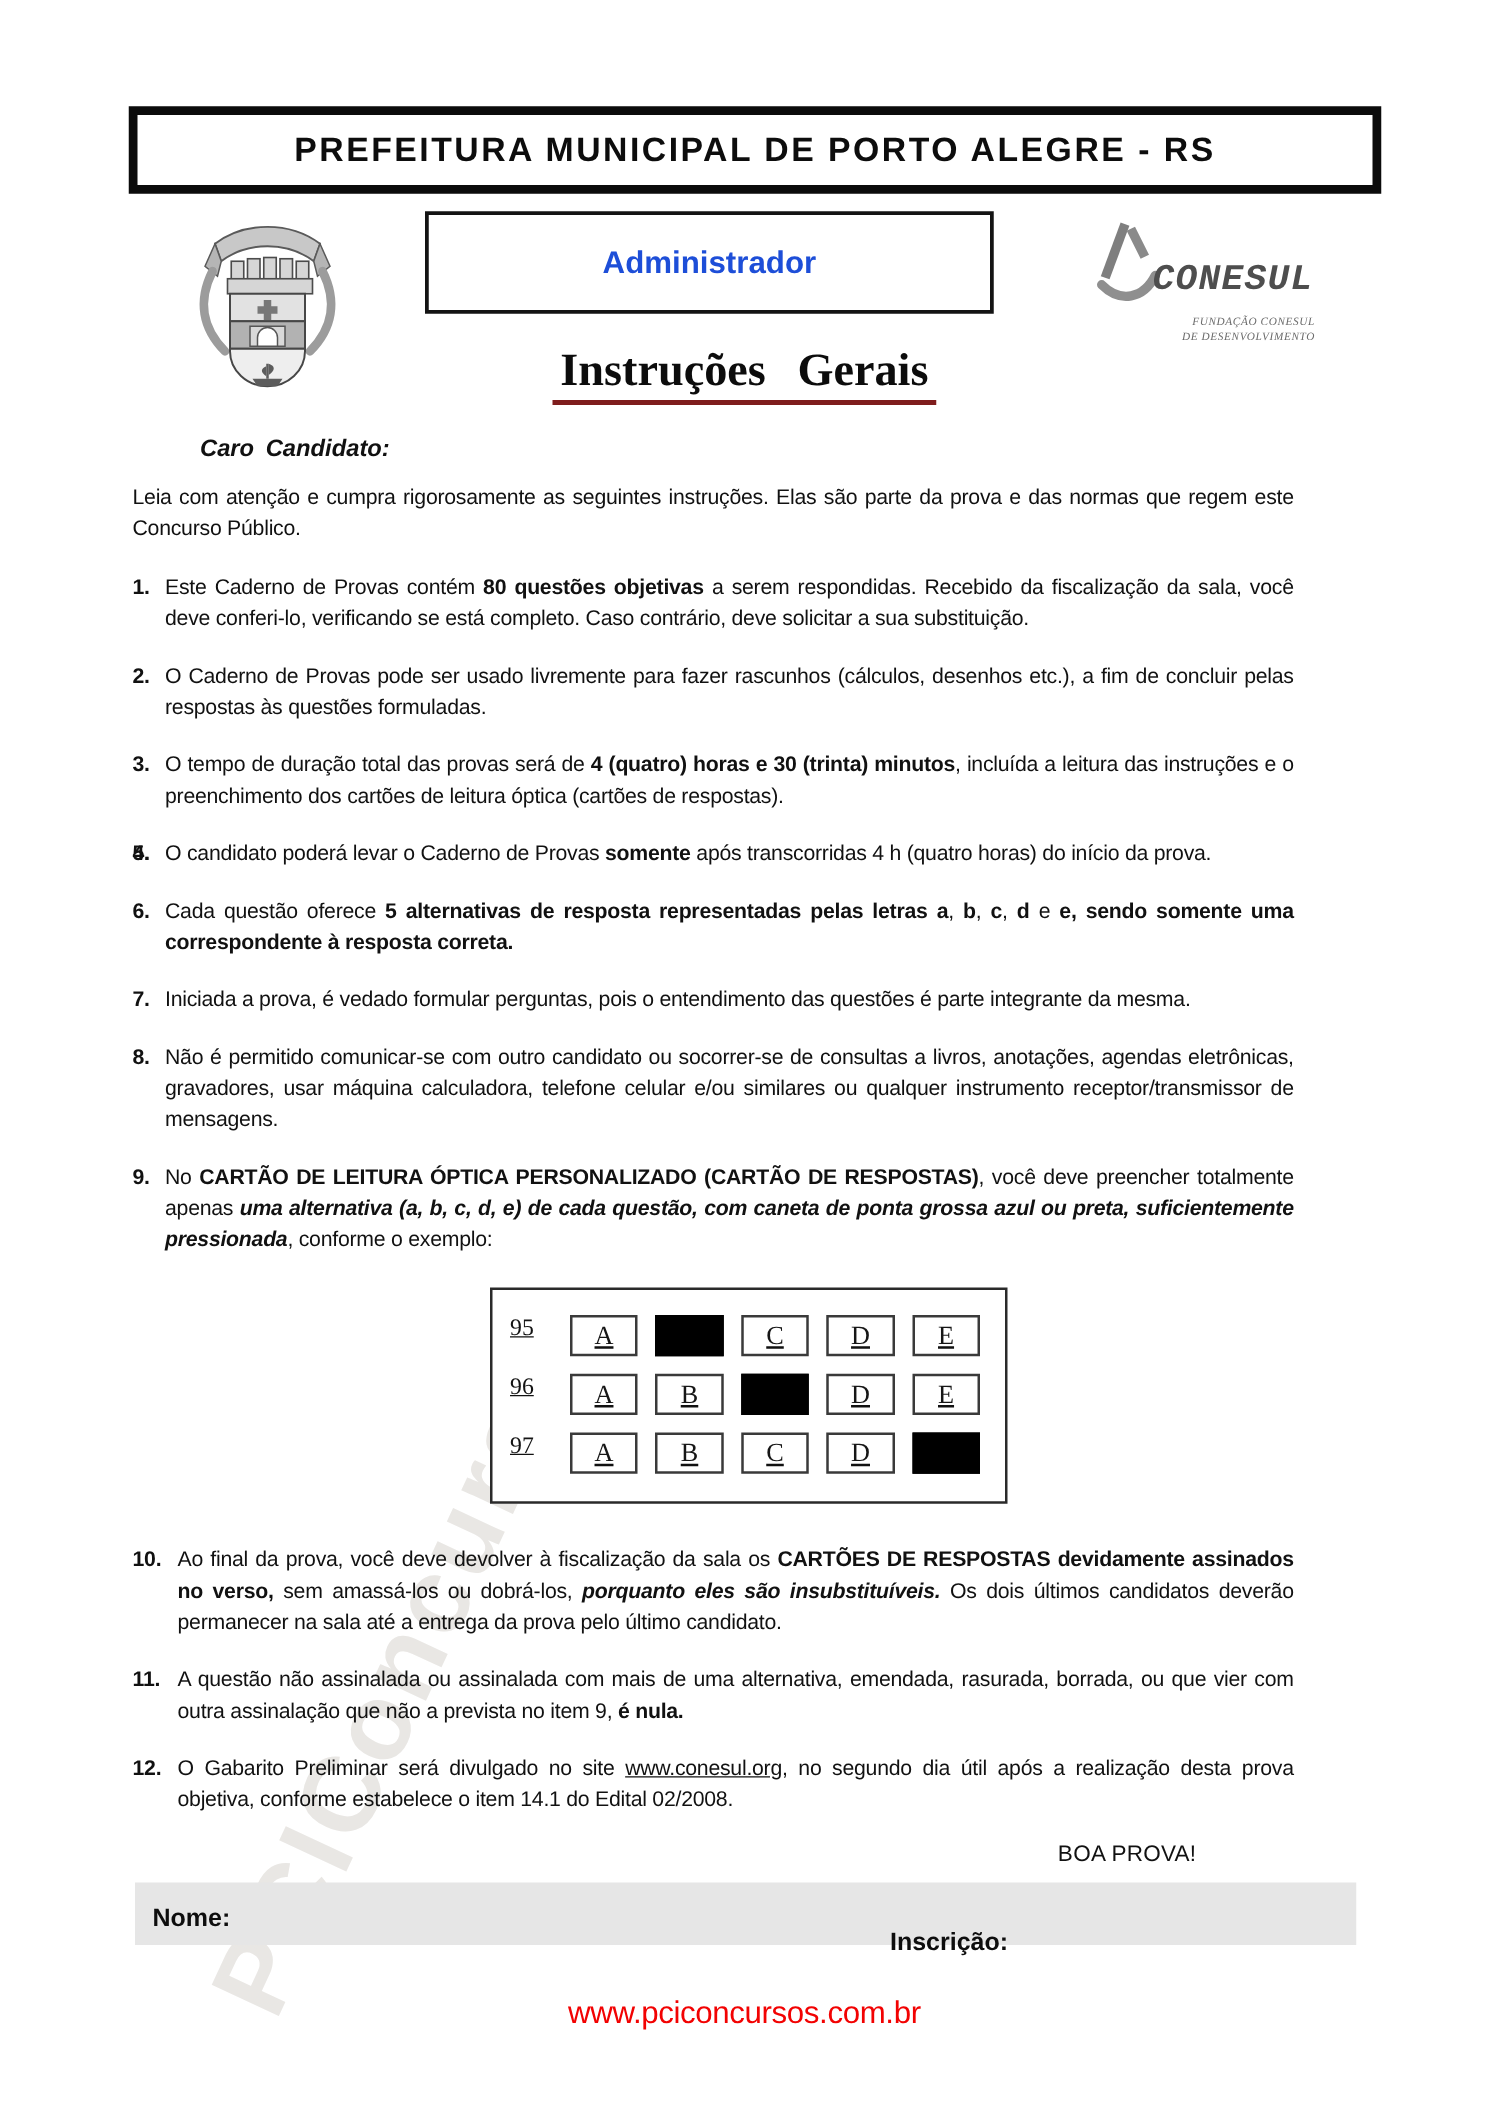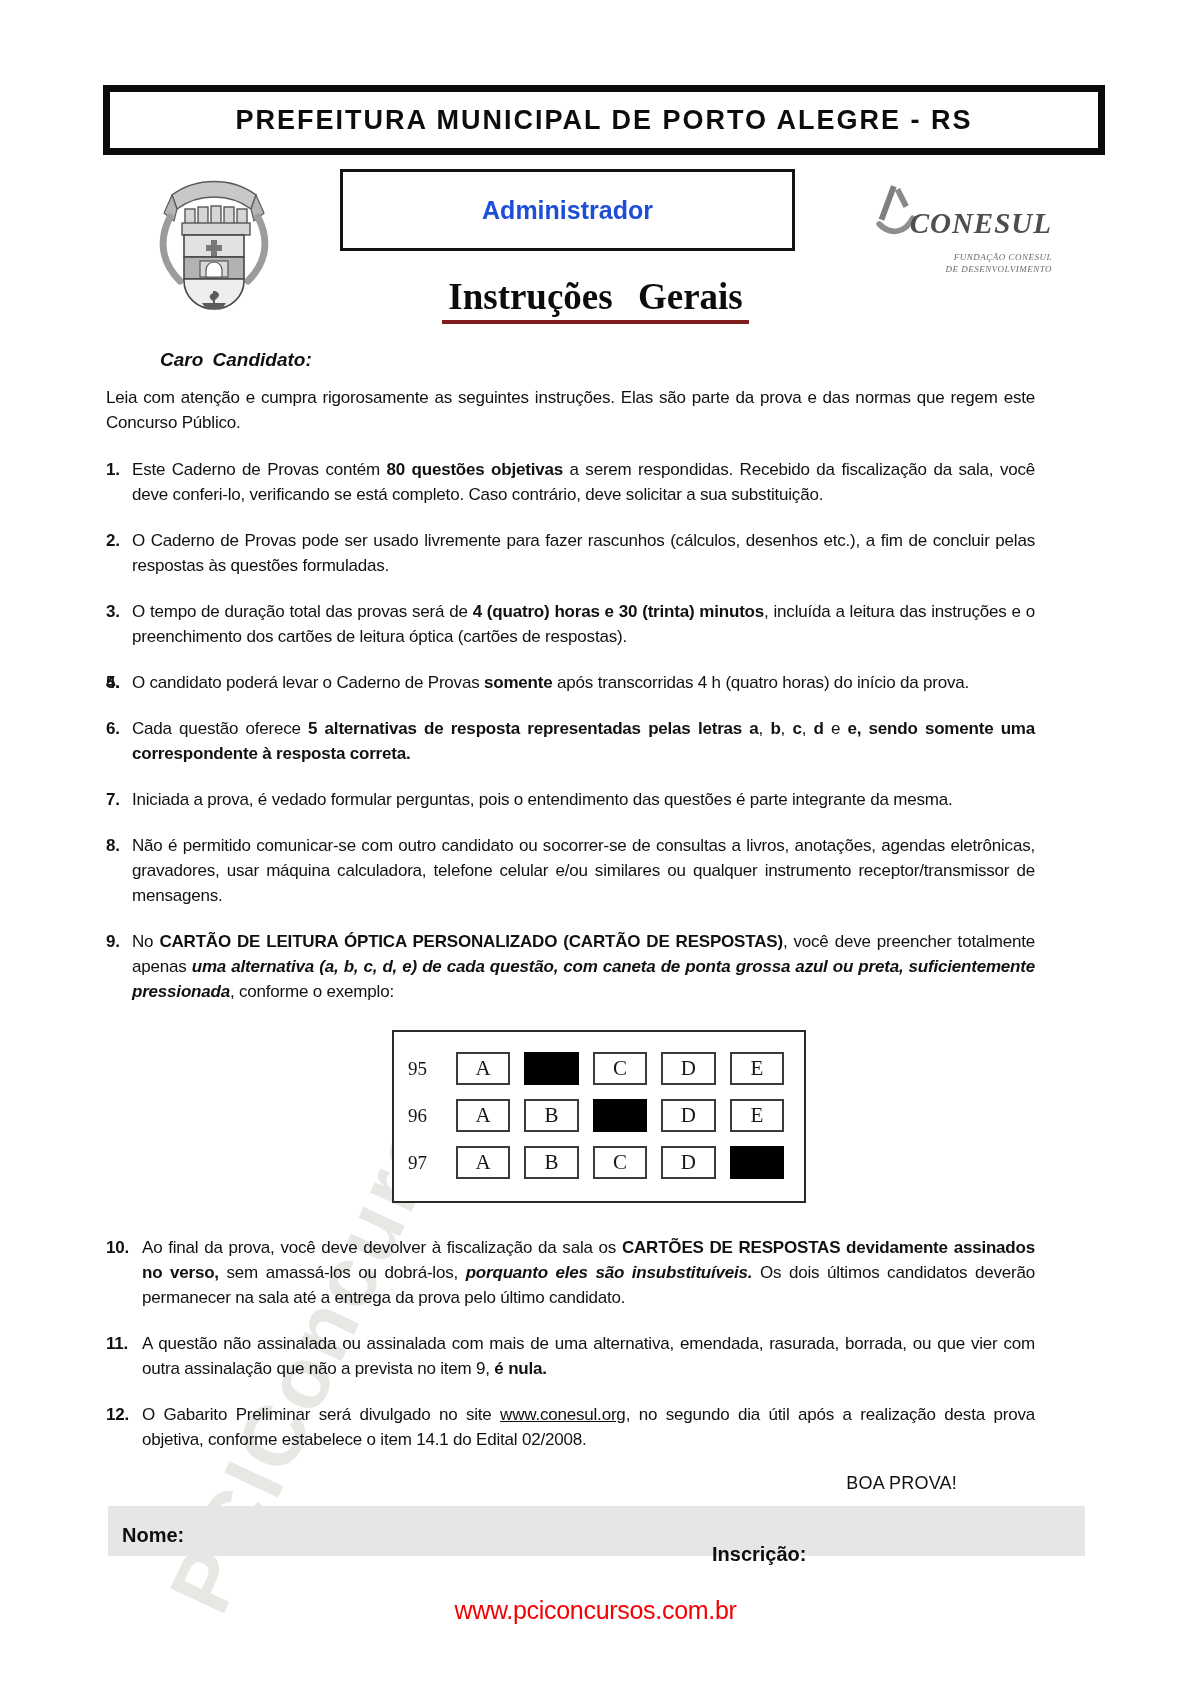--- a/index.html
+++ b/index.html
@@ -32,7 +32,7 @@
   .conesul{position:absolute;left:872px;top:6px;width:180px;}
   .conesul-row{display:flex;}
   .conesul-name{
-    font-family:Liberation Serif, serif;font-style:italic;font-weight:bold;
+    font-family:Liberation Mono, monospace;font-style:italic;font-weight:bold;
     font-size:29px;color:#4e4e4e;margin:34px 0 0 -6px;letter-spacing:1px;
   }
   .conesul-sub{

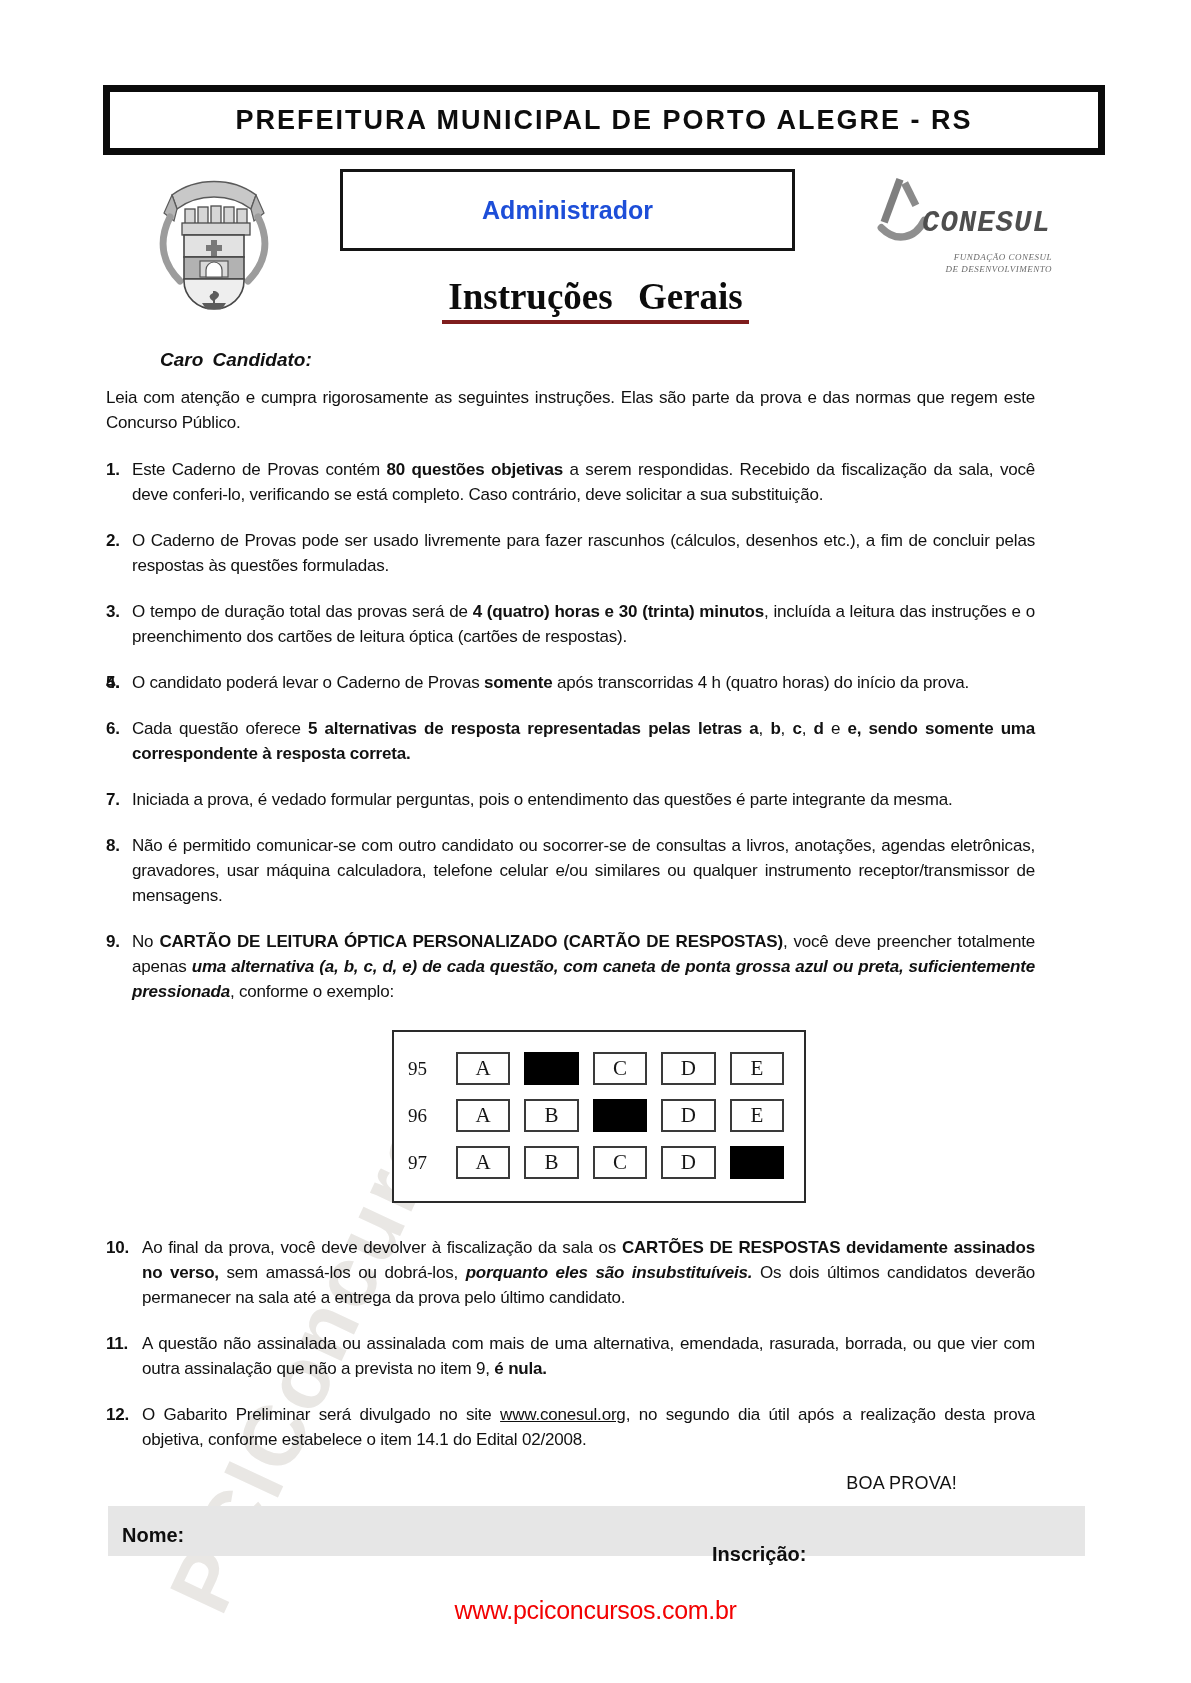--- a/index.html
+++ b/index.html
@@ -65,7 +65,7 @@
     width:376px;margin:26px 0 32px 286px;border:2px solid #2a2a2a;padding:20px 20px 22px 14px;
     background:#fff;
   }
-  .answer-row{display:flex;align-items:center;margin-top:14px;}
+  .answer-row{display:flex;align-items:flex-start;margin-top:14px;text-decoration:underline;}
   .answer-row:first-child{margin-top:0;}
   .answer-row .qnum{
     width:34px;font-family:"Liberation Serif",serif;font-size:19px;color:#141414;flex:0 0 34px;

